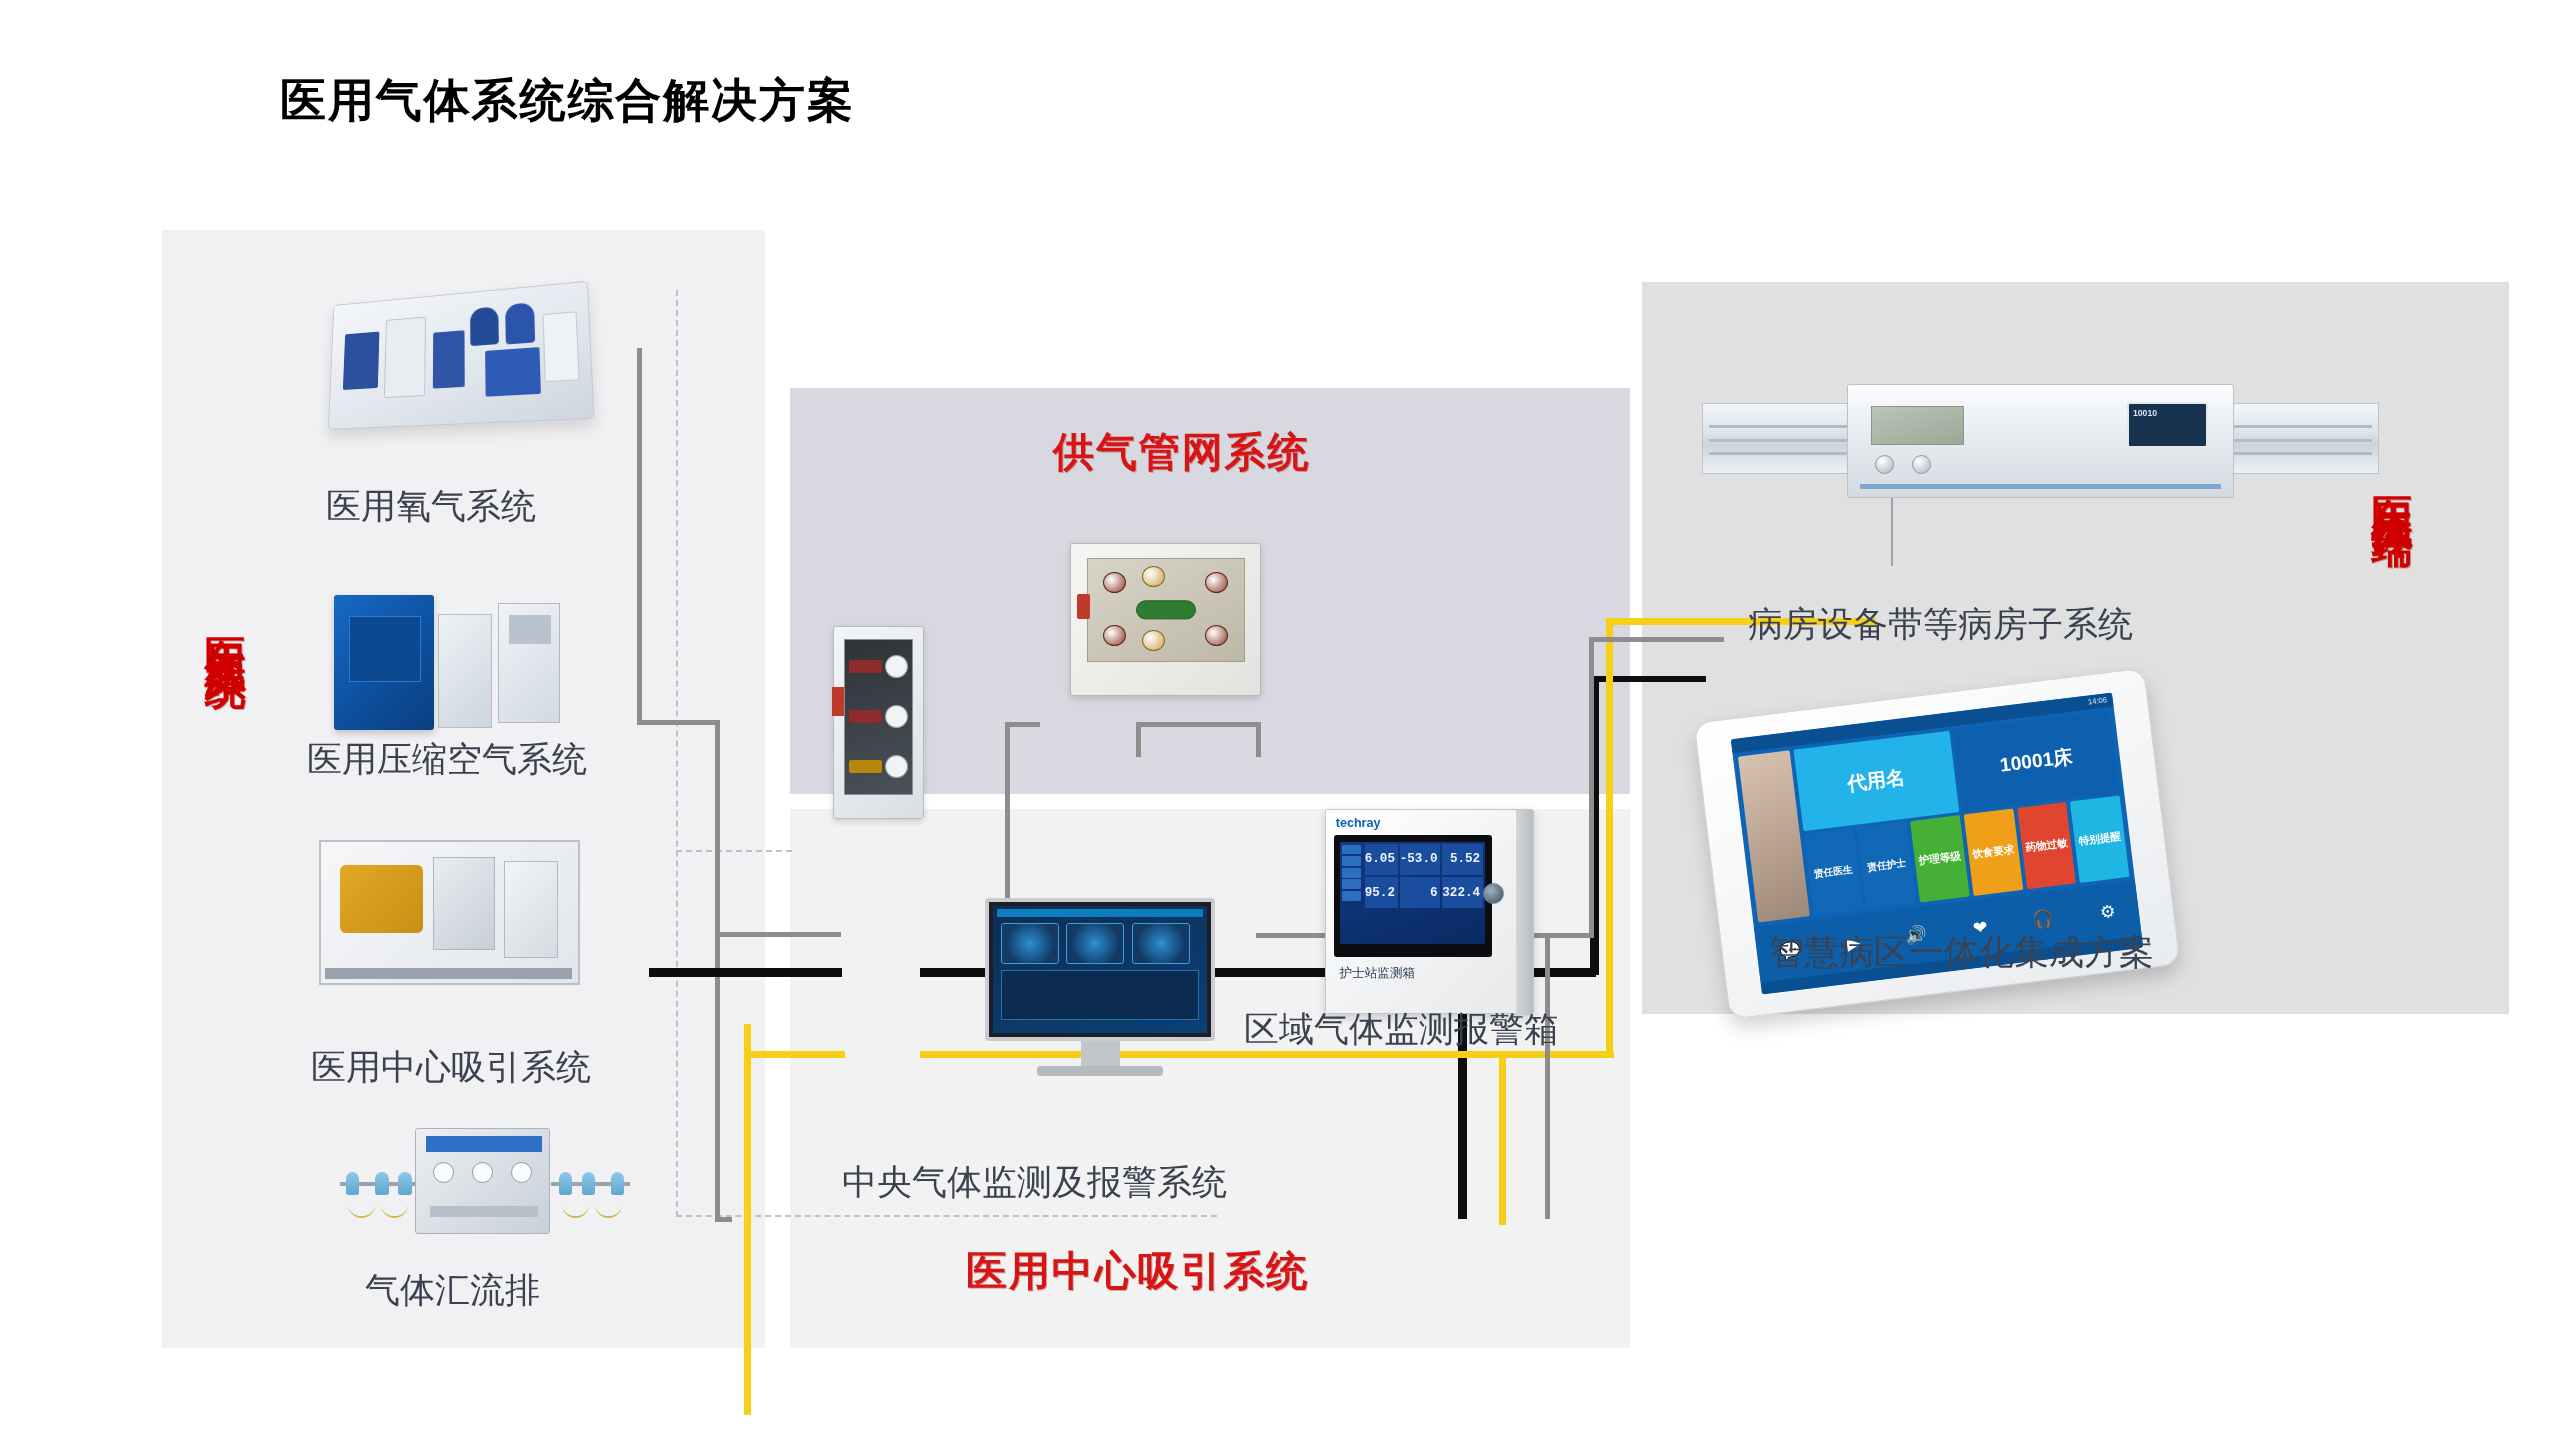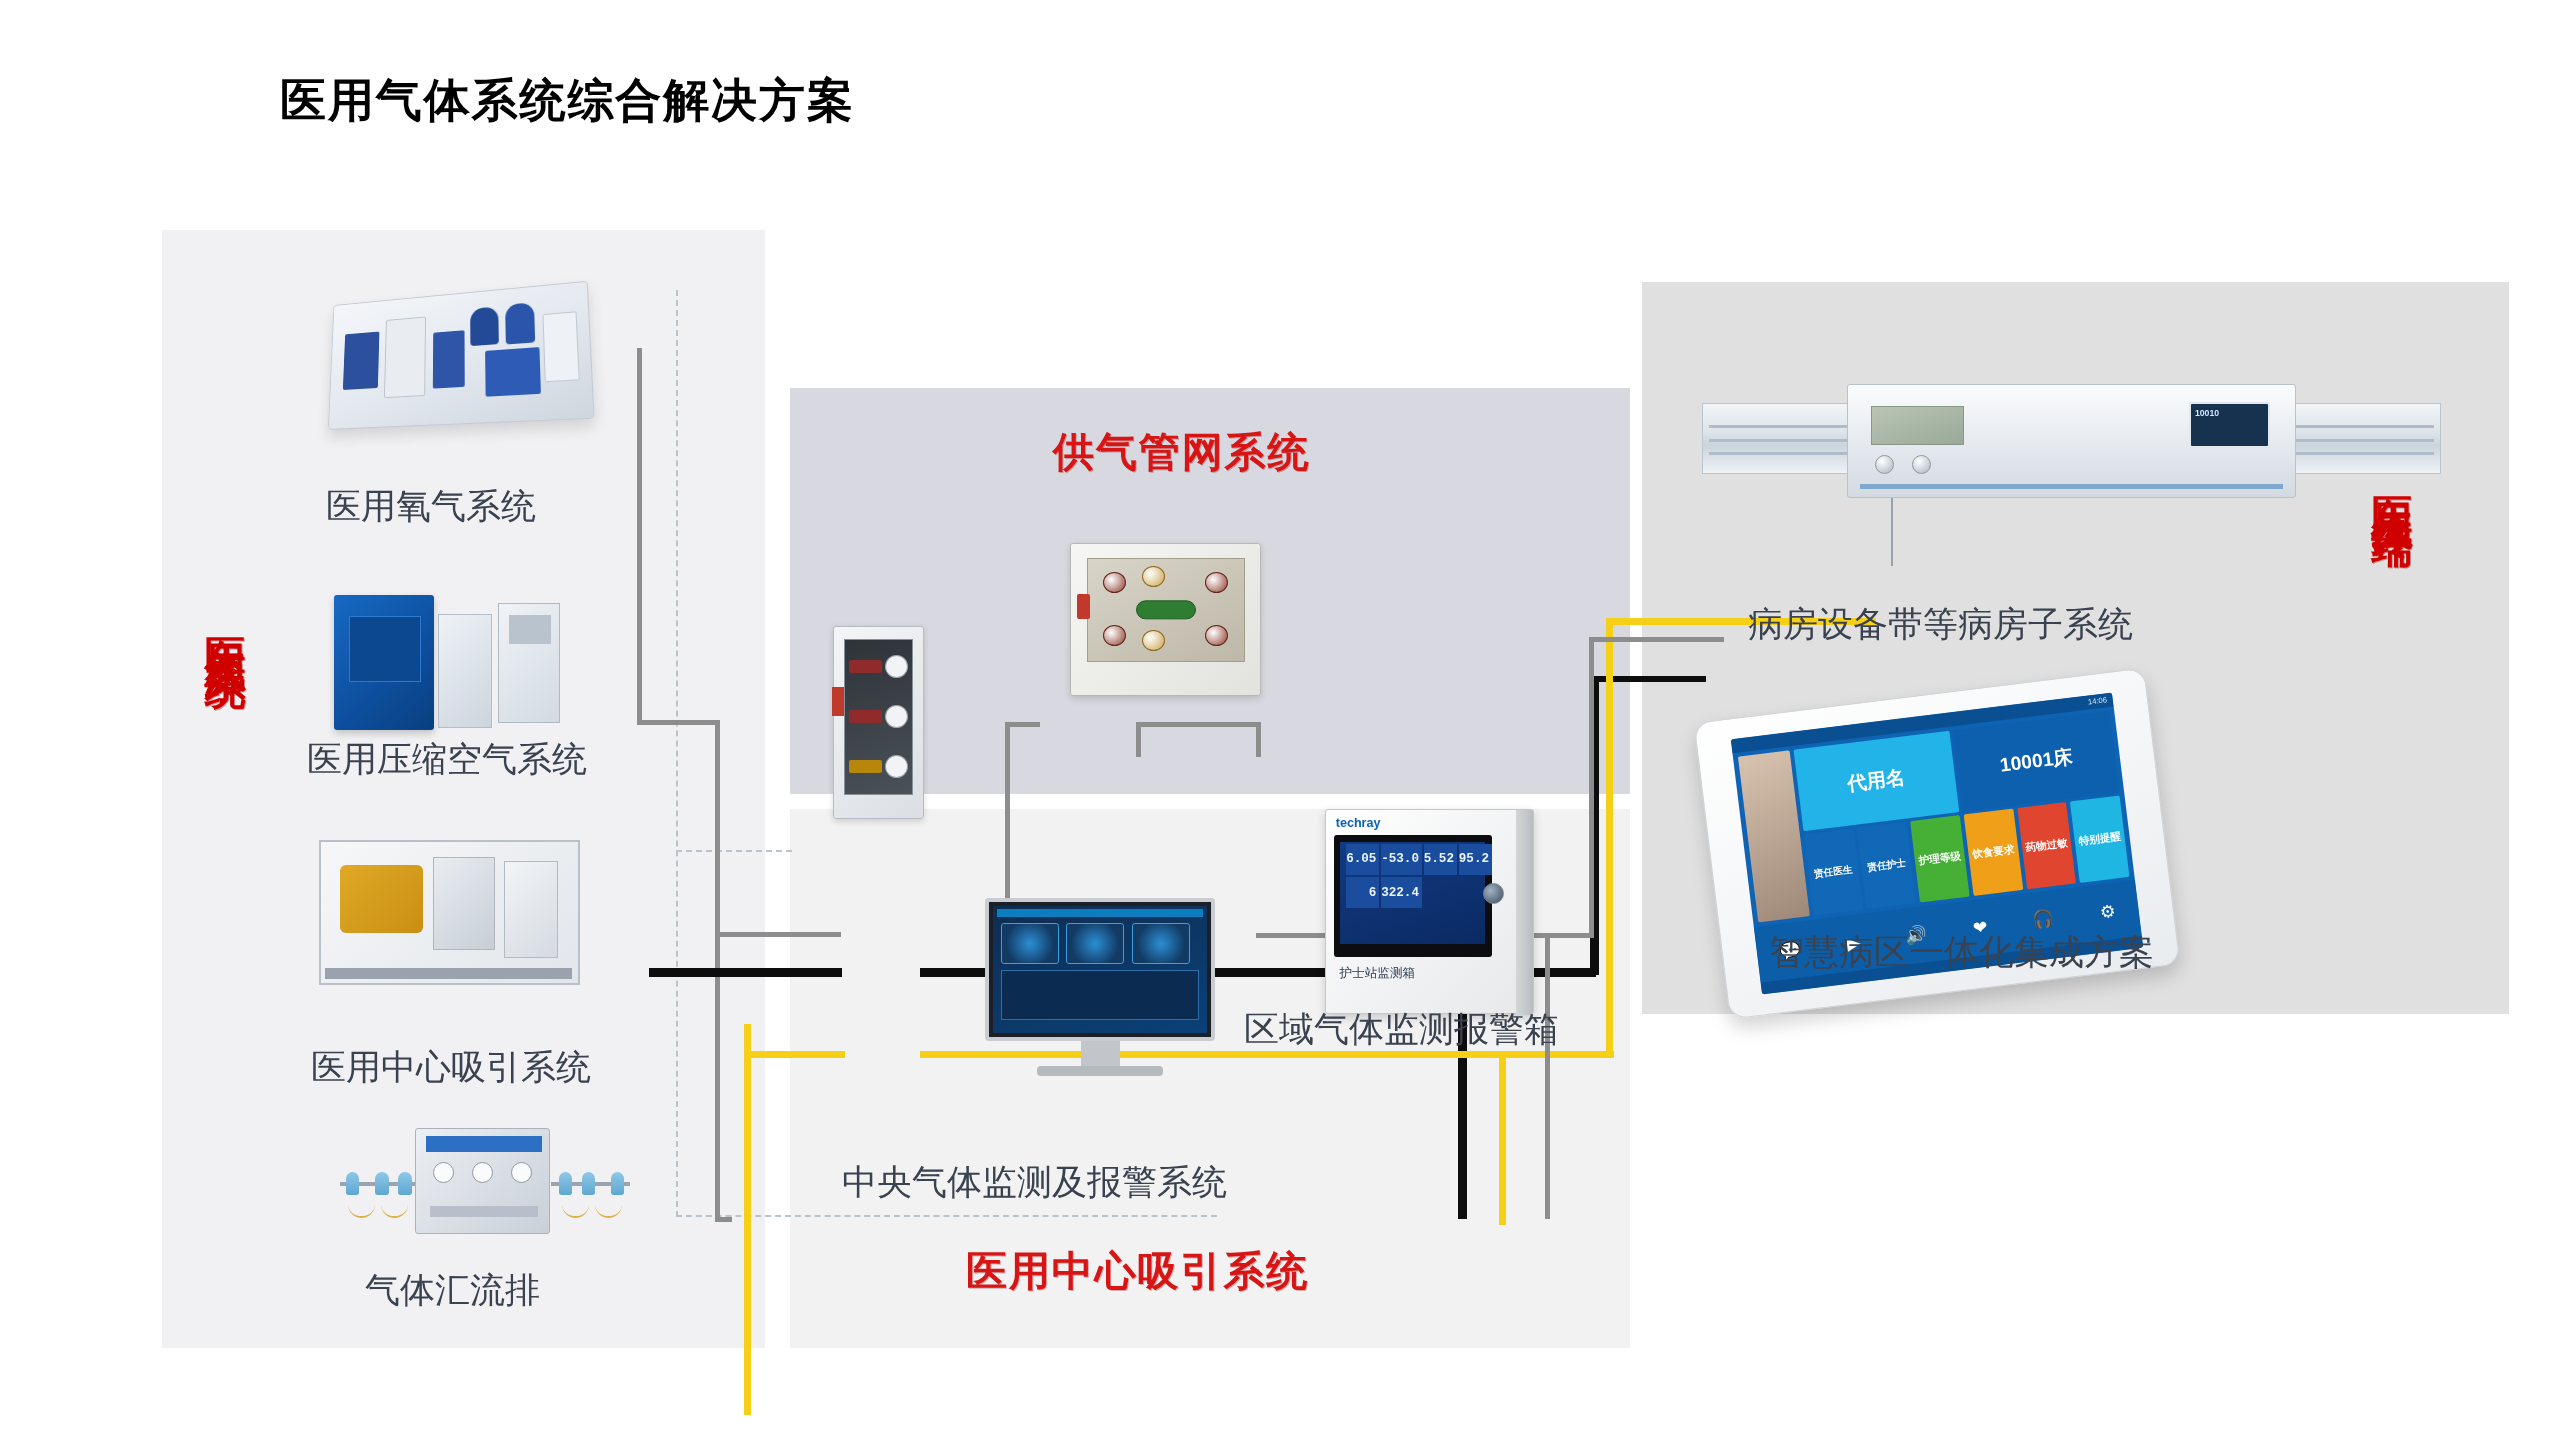--- a/index.html
+++ b/index.html
@@ -281,7 +281,7 @@
   }
 
   
-  .bedhead { left: 1702px; top: 384px; width: 739px; height: 114px; }
+  .bedhead { left: 1702px; top: 384px; width: 677px; height: 114px; }
   .bedhead .rail-l, .bedhead .rail-r {
     position:absolute; top:19.3px; height:71px; width:155px;
     background:linear-gradient(180deg,#f2f5f8 0%,#dde4ea 40%,#cbd4dc 60%,#eef2f6 100%);

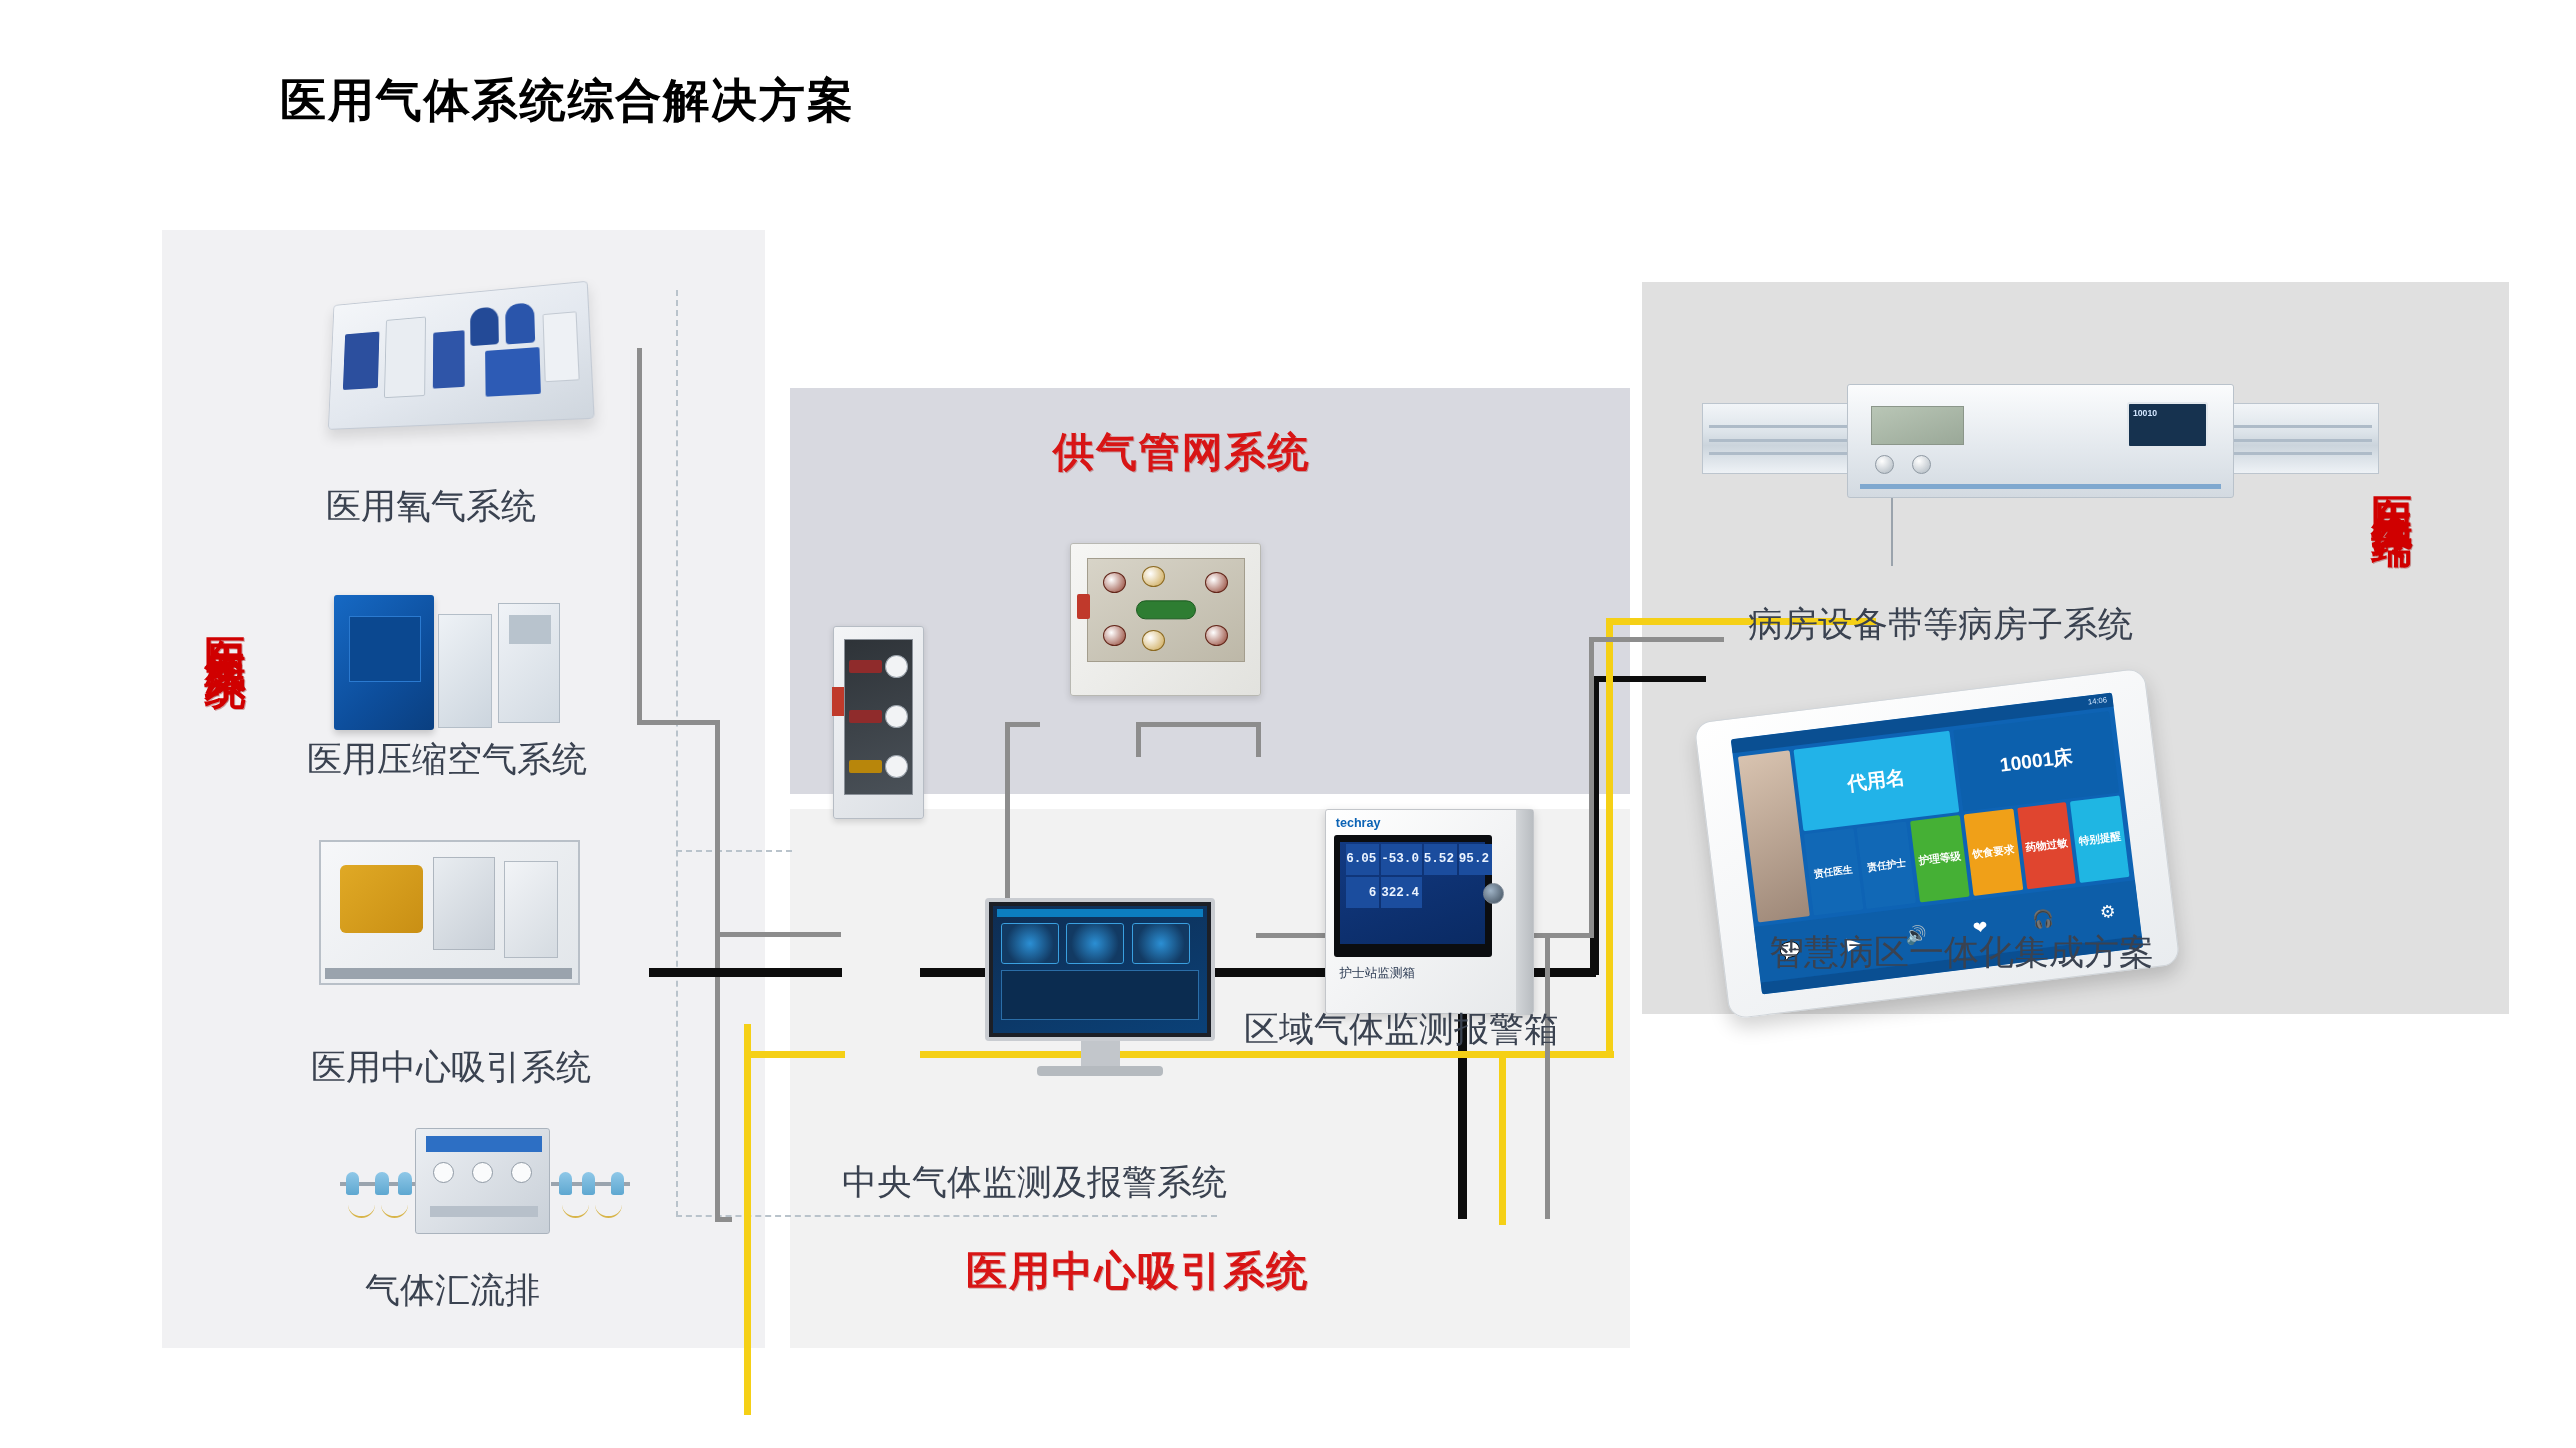--- a/index.html
+++ b/index.html
@@ -260,7 +260,7 @@
     display:block; height:9.7px; background:#2d6fbf; border-radius:1px;
   }
   .alarm-box .lcd .grid {
-    flex:1; display:grid; grid-template-columns:1fr 1fr 1fr 1fr; grid-template-rows:1fr 1fr 1fr; gap:1.9px; padding:1.9px;
+    flex:1; display:grid; grid-template-columns:1fr 1fr 1fr; grid-template-rows:1fr 1fr 1fr; gap:1.9px; padding:1.9px;
   }
   .alarm-box .lcd .cell {
     background:#1b4d9e; color:#eaf3ff; font-size:12.6px; font-weight:700;

